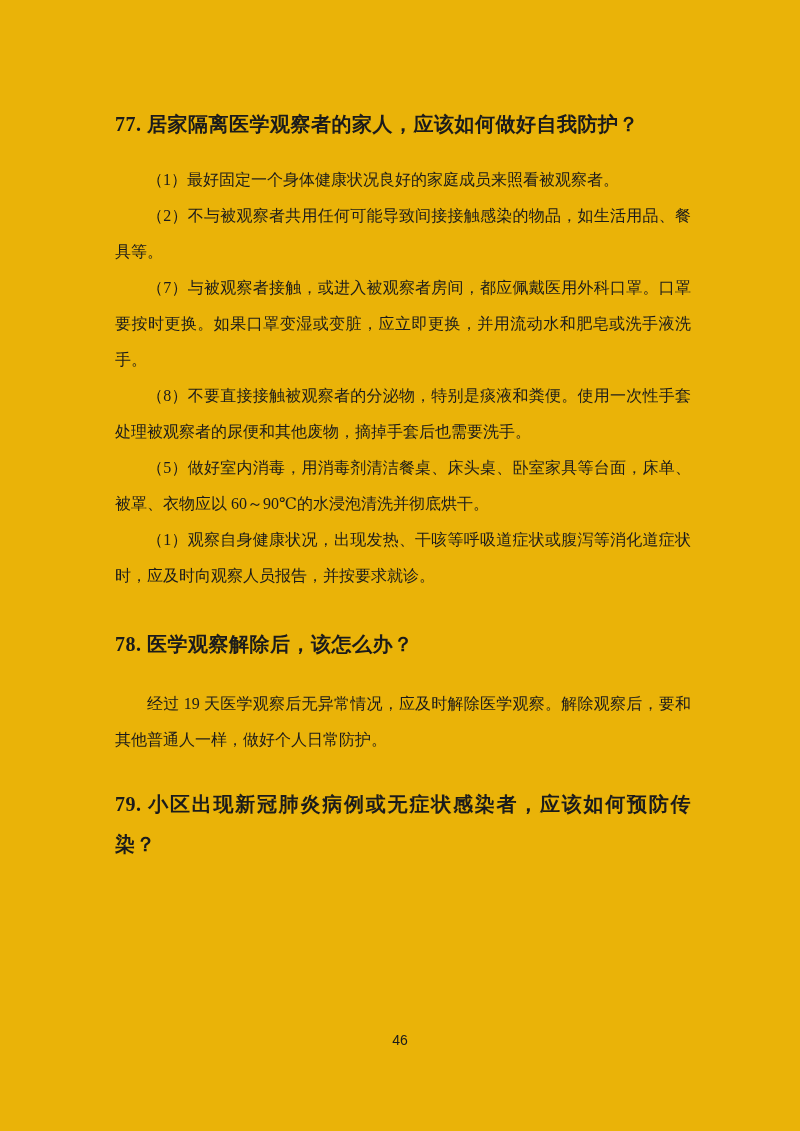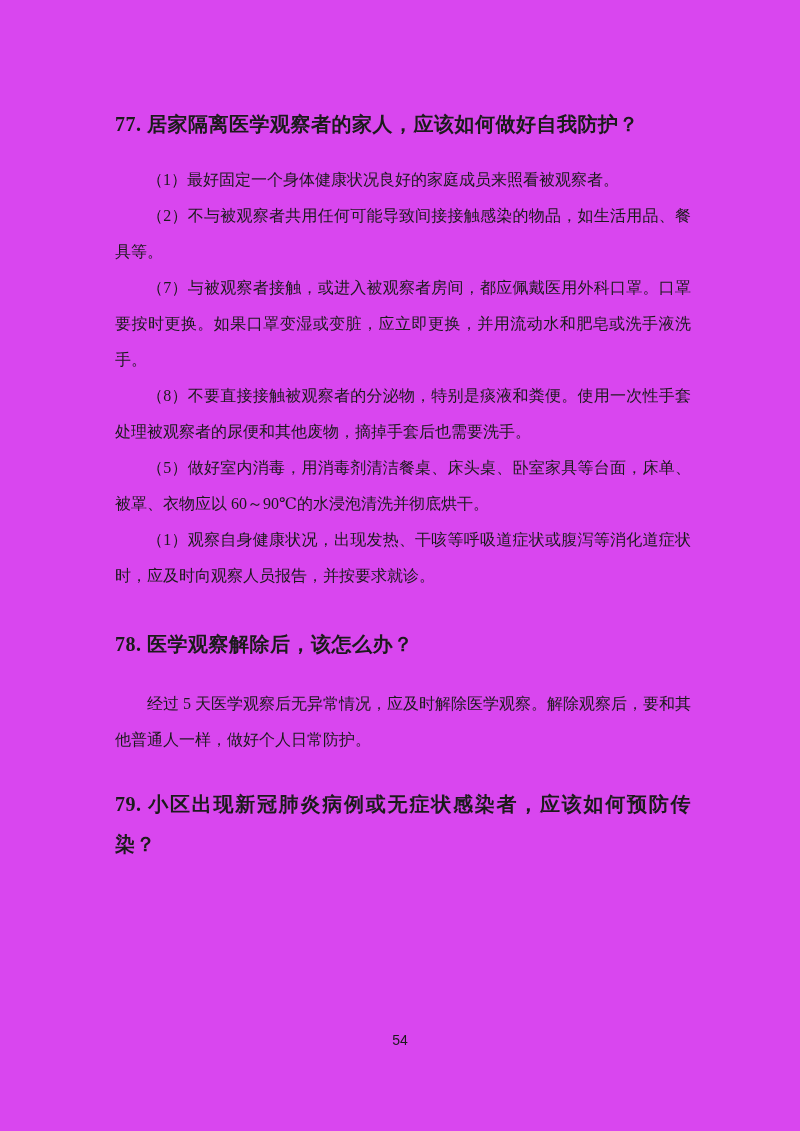--- a/index.html
+++ b/index.html
@@ -13,7 +13,7 @@
     width: 800px;
     height: 1131px;
     margin: 0 auto;
-    background: #d946ef;
+    background: #eab308;
     color: #1b1b1b;
     font-family: "Liberation Serif", "DejaVu Serif", serif;
     overflow: hidden;

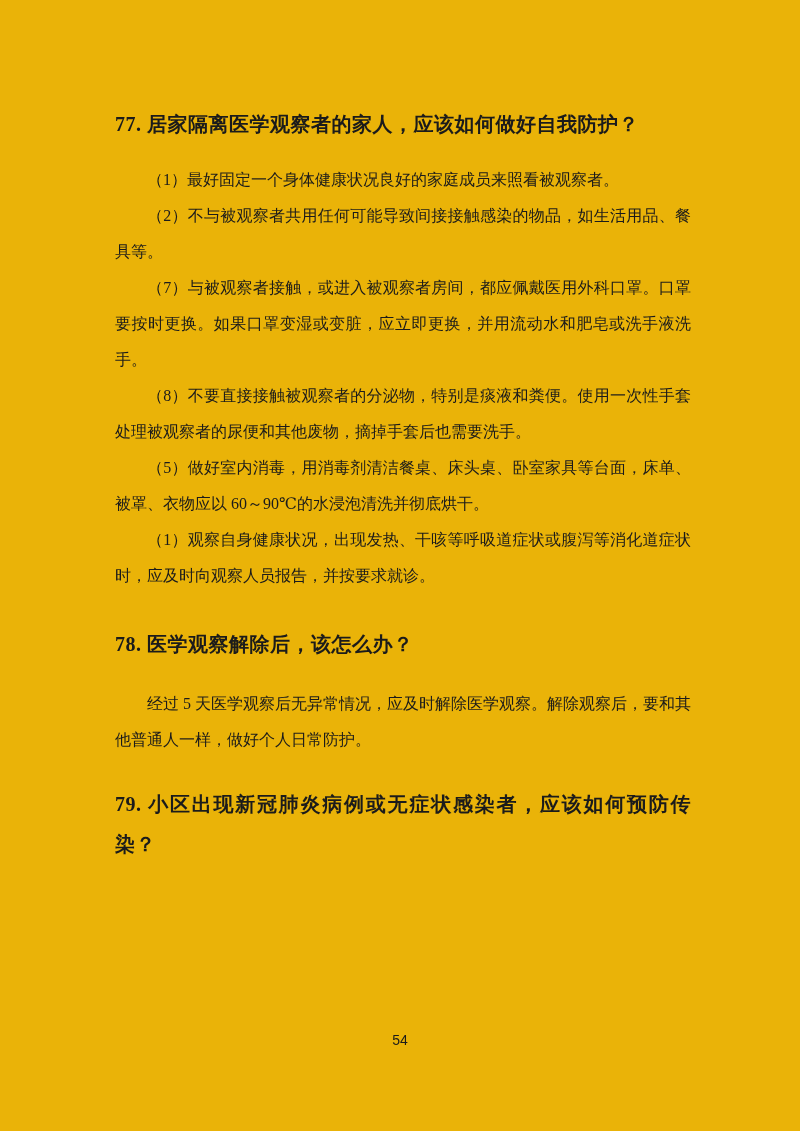--- a/index.html
+++ b/index.html
@@ -80,7 +80,7 @@
 
     <h2 class="question q78">78. 医学观察解除后，该怎么办？</h2>
 
-    <p class="para">经过 5 天医学观察后无异常情况，应及时解除医学观察。解除观察后，要和其他普通人一样，做好个人日常防护。</p>
+    <p class="para">经过 19 天医学观察后无异常情况，应及时解除医学观察。解除观察后，要和其他普通人一样，做好个人日常防护。</p>
 
     <h2 class="question q79">79. 小区出现新冠肺炎病例或无症状感染者，应该如何预防传染？</h2>
 

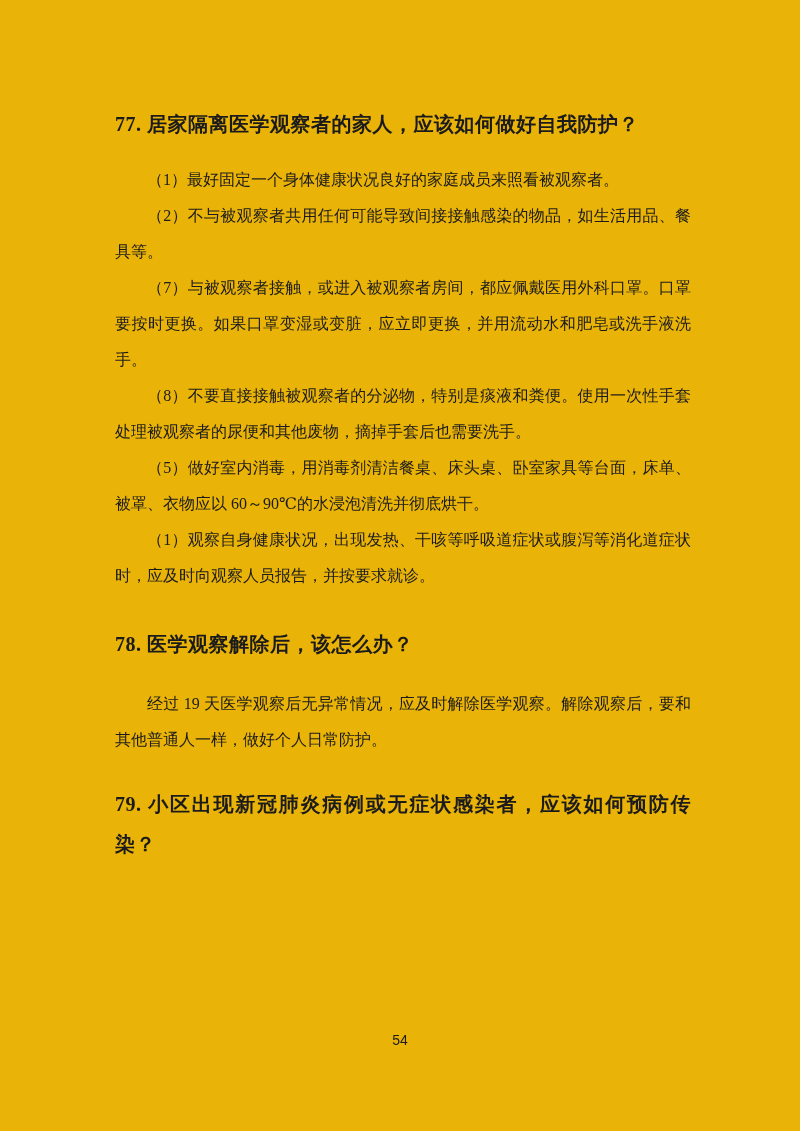--- a/index.html
+++ b/index.html
@@ -87,7 +87,7 @@
 
   </main>
 
-  <div class="page-number">54</div>
+  <div class="page-number">46</div>
 </div>
 
 </body></html>

